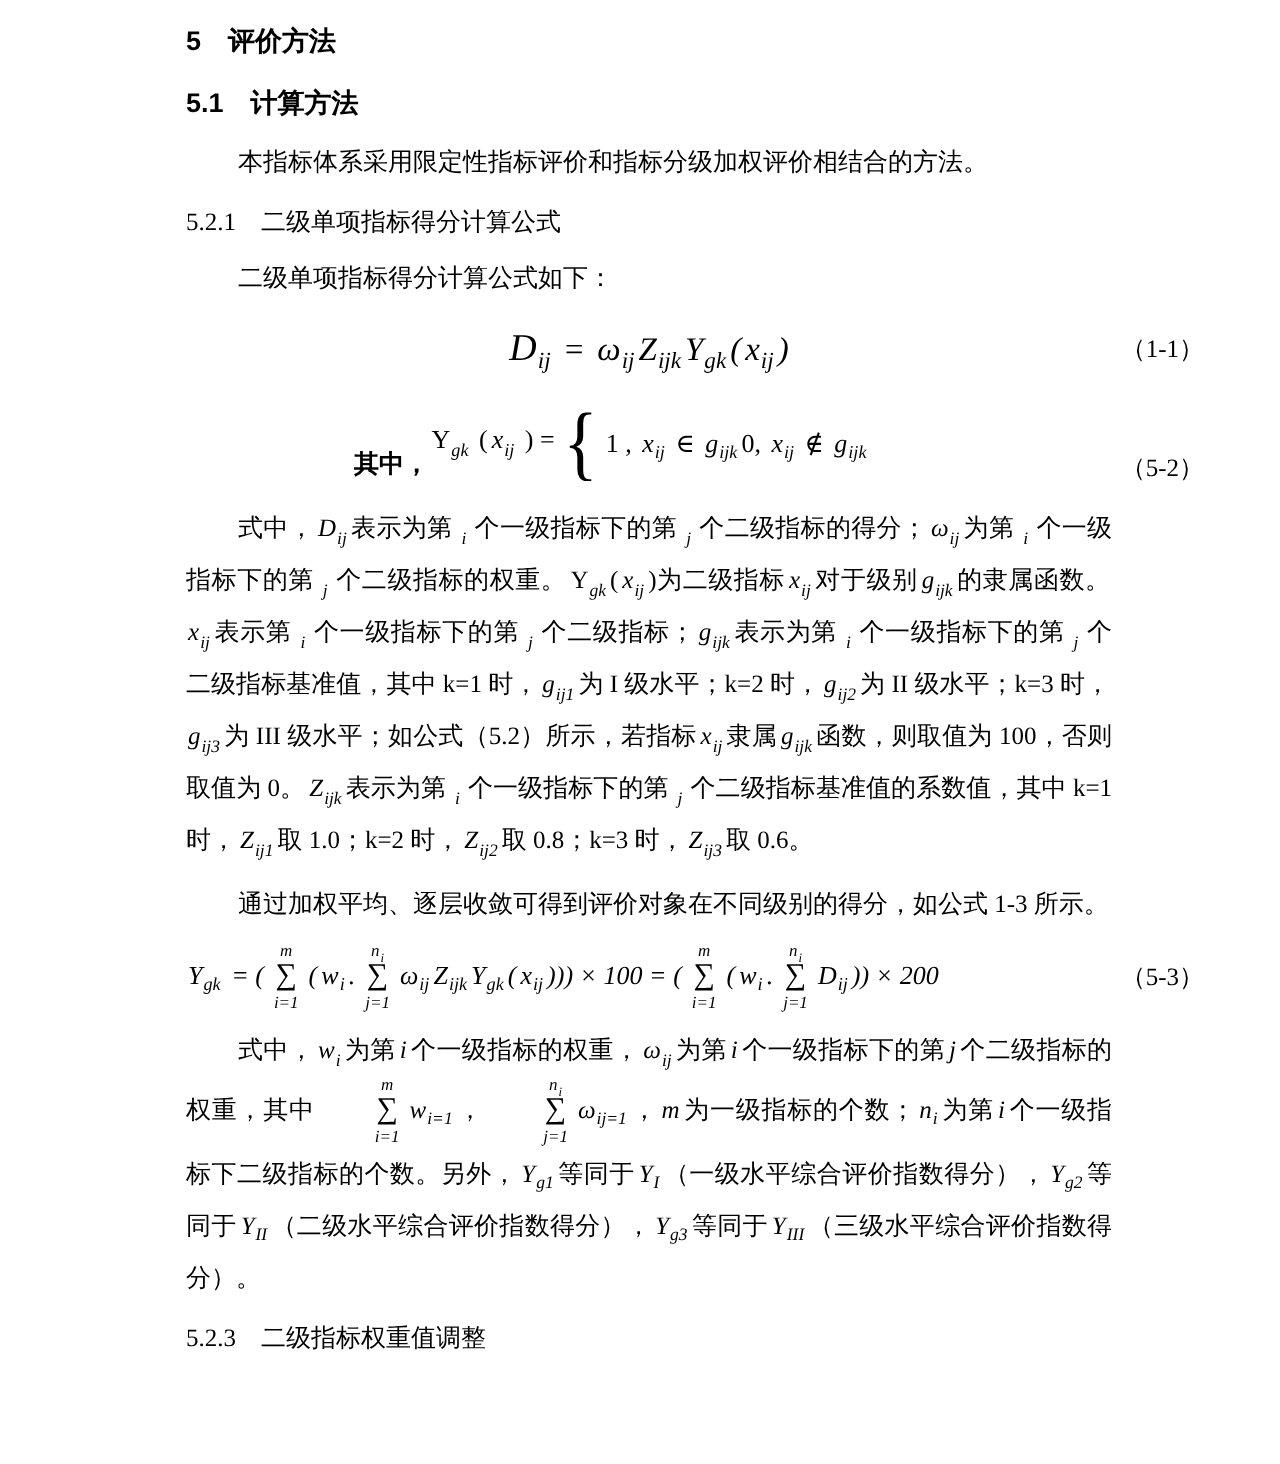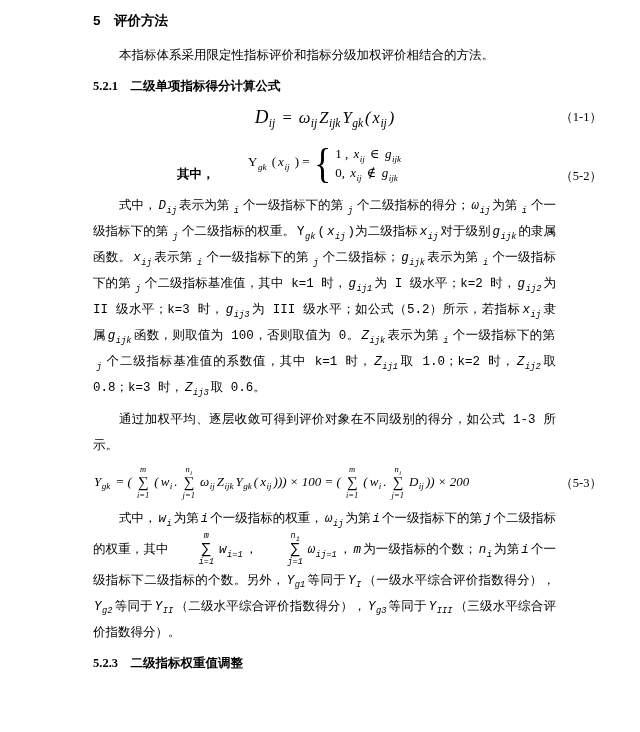--- a/index.html
+++ b/index.html
@@ -108,6 +108,7 @@
 
 <div class="page" id="doc">
     <div class="h1">5　评价方法</div>
+    <div class="h2">5.1　计算方法</div>
     <p class="body-p"><span class="mseg"><span class="rm">本指标体系采用限定性指标评价和指标分级加权评价相结合的方法。</span></span></p>
     <div class="h3">5.2.1　二级单项指标得分计算公式</div>
     <div class="formula center f-large">

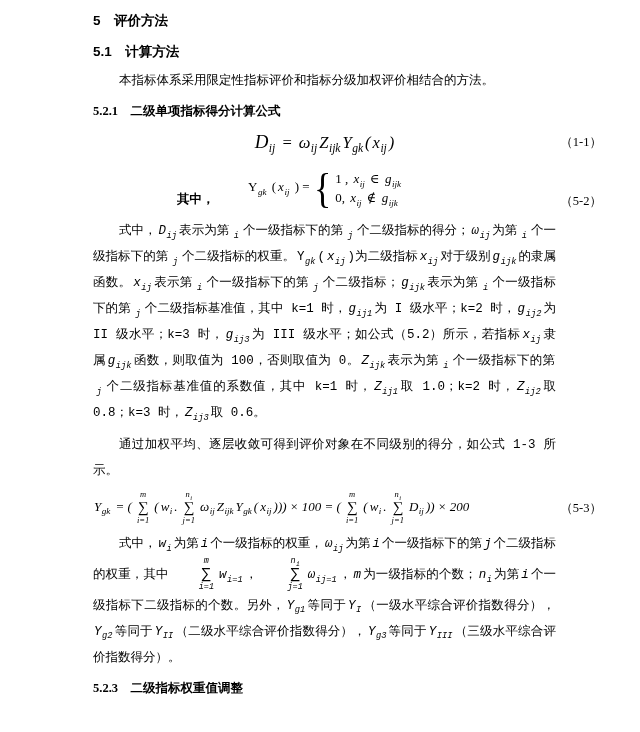--- a/index.html
+++ b/index.html
@@ -35,7 +35,6 @@
     text-align: justify;
     text-indent: 2em;
     margin: 6px 0;
-    font-family: Liberation Mono, monospace;
   }
   .it { font-style: italic; }
   .rm { font-style: normal; }

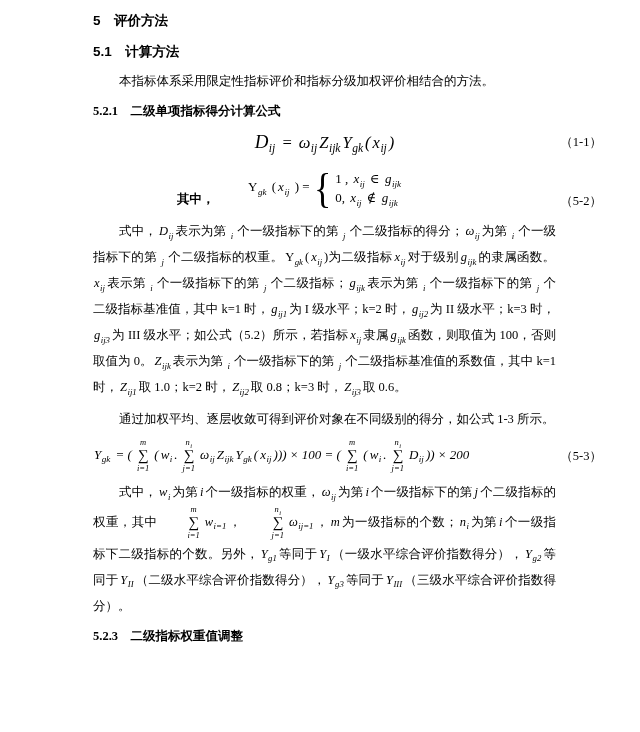--- a/index.html
+++ b/index.html
@@ -24,7 +24,7 @@
   .h1 { margin: 6px 0 14px; }
   .h2 { margin: 14px 0 8px; }
   .h3 {
-    font-weight: bold;
+    font-weight: normal;
     font-size: 12.5px;
     line-height: 17px;
     margin: 9px 0 5px;

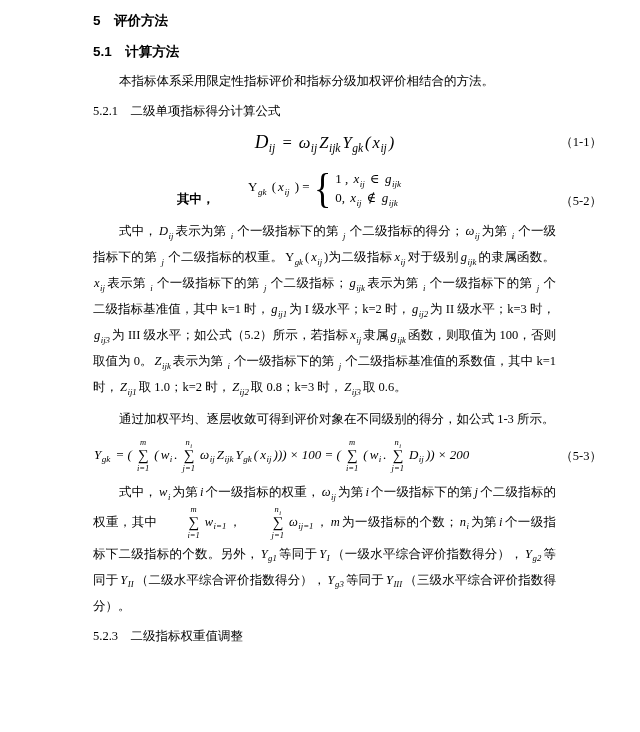--- a/index.html
+++ b/index.html
@@ -110,6 +110,7 @@
     <div class="h2">5.1　计算方法</div>
     <p class="body-p"><span class="mseg"><span class="rm">本指标体系采用限定性指标评价和指标分级加权评价相结合的方法。</span></span></p>
     <div class="h3">5.2.1　二级单项指标得分计算公式</div>
+    <p class="body-p"><span class="mseg"><span class="rm">二级单项指标得分计算公式如下：</span></span></p>
     <div class="formula center f-large">
       <span class="f-math"><span class="mseg"><span class="it big">D</span><sub>ij</sub></span><span class="mseg"><span class="it"> = </span></span><span class="mseg"><span class="it">ω</span><sub>ij</sub></span><span class="mseg"><span class="it">Z</span><sub>ijk</sub></span><span class="mseg"><span class="it">Y</span><sub>gk</sub></span><span class="mseg"><span class="it">(</span></span><span class="mseg"><span class="it">x</span><sub>ij</sub></span><span class="mseg"><span class="it">)</span></span></span>
       <span class="f-tag">（1-1）</span>

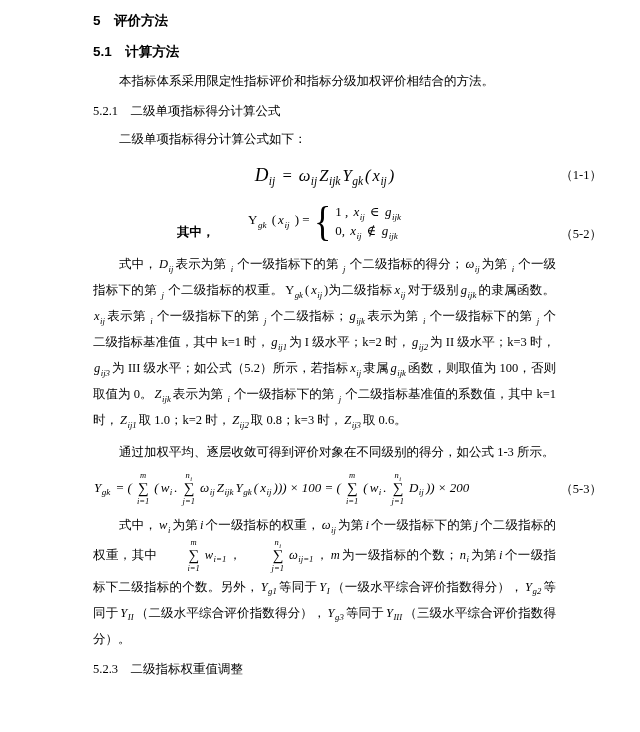--- a/index.html
+++ b/index.html
@@ -99,7 +99,7 @@
     display: inline-block;
     margin-right: 3px;
   }
-  .cases-col { display: inline-flex; flex-direction: column; }
+  .cases-col { display: inline-flex; }
   .cases-row { line-height: 19px; white-space: nowrap; }
 </style>
 </head>

